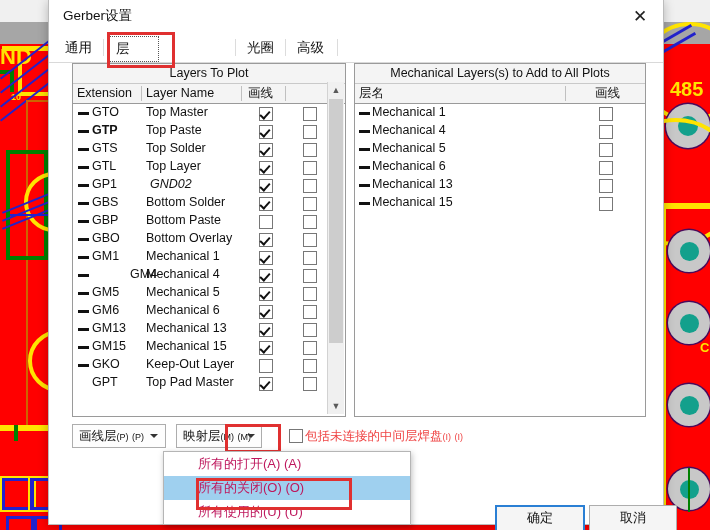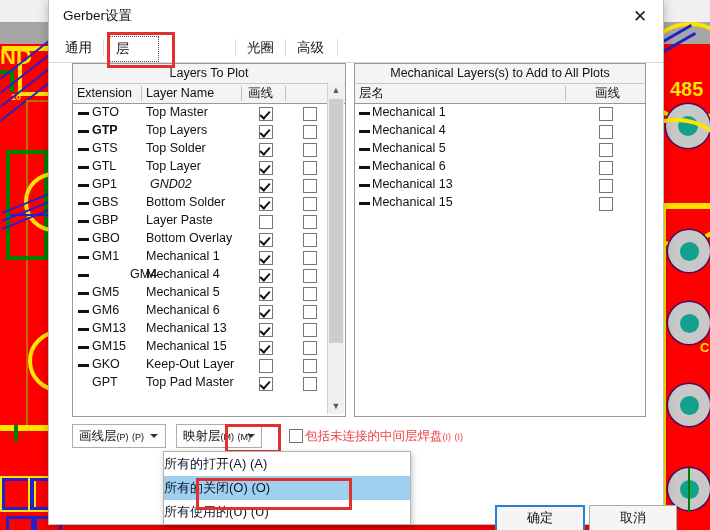--- a/index.html
+++ b/index.html
@@ -213,7 +213,7 @@
         <div class="row">
           <div class="dash" style="left:5px;"></div>
           <div class="ext" style="left:19px;font-weight:bold;">GTP</div>
-          <div class="lname" style="left:73px;">Top Layers</div>
+          <div class="lname" style="left:73px;">Top Paste</div>
           <div class="cb on" style="left:186px;"></div>
           <div class="cb" style="left:230px;"></div>
         </div>

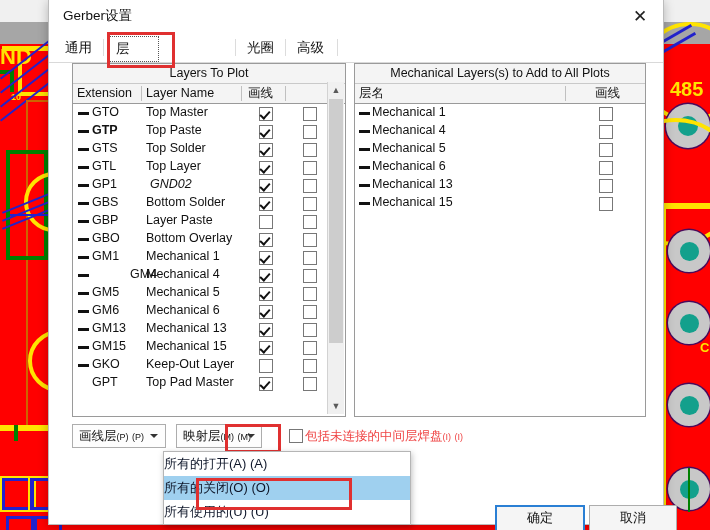--- a/index.html
+++ b/index.html
@@ -248,7 +248,7 @@
         <div class="row">
           <div class="dash" style="left:5px;"></div>
           <div class="ext" style="left:19px;">GBP</div>
-          <div class="lname" style="left:73px;">Layer Paste</div>
+          <div class="lname" style="left:73px;">Bottom Paste</div>
           <div class="cb" style="left:186px;"></div>
           <div class="cb" style="left:230px;"></div>
         </div>

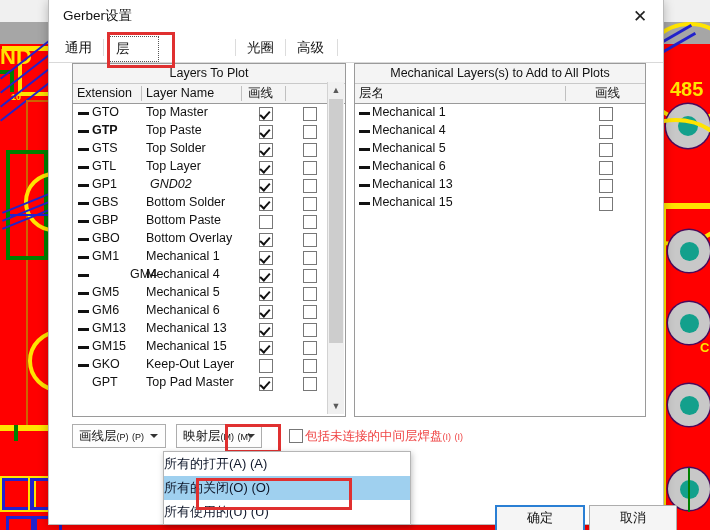--- a/index.html
+++ b/index.html
@@ -93,8 +93,8 @@
   #hiband{position:absolute;background:#9fd0ef;z-index:70;}
   #menu{position:absolute;background:#fff;border:1px solid #b5b5b5;z-index:75;
         box-shadow:1px 2px 6px rgba(0,0,0,.25);}
-  .mi{position:relative;height:24px;line-height:24px;font-size:13px;color:#0f172a;
-      cursor:pointer;white-space:nowrap;}
+  .mi{position:relative;height:24px;line-height:24px;font-size:13px;color:#be185d;
+      padding-left:34px;cursor:pointer;white-space:nowrap;}
   .mi.hl{background:#9fd0ef;}
 </style>
 </head>

